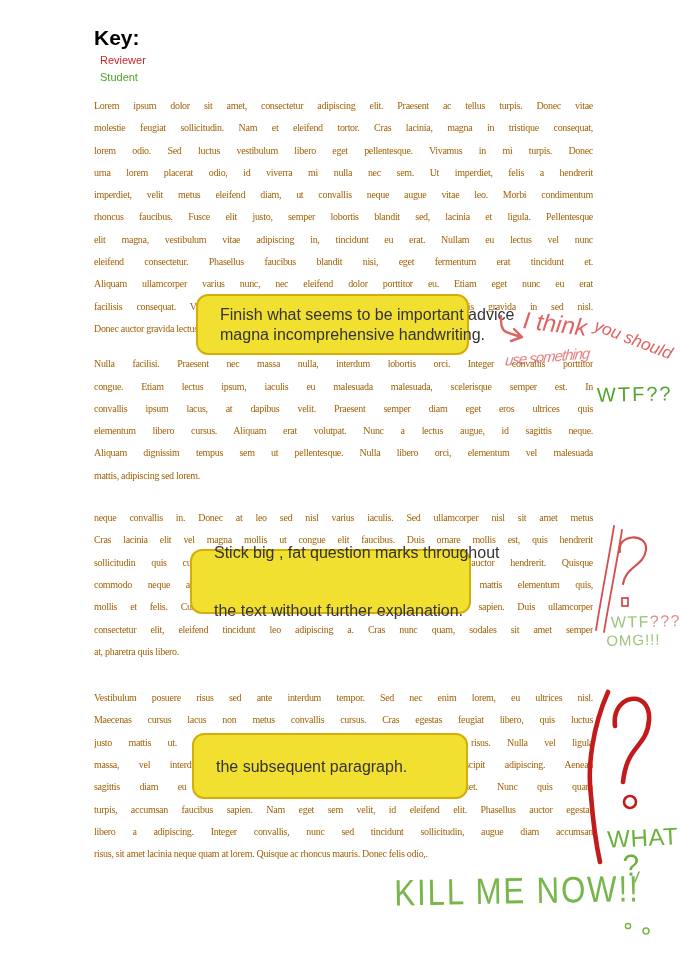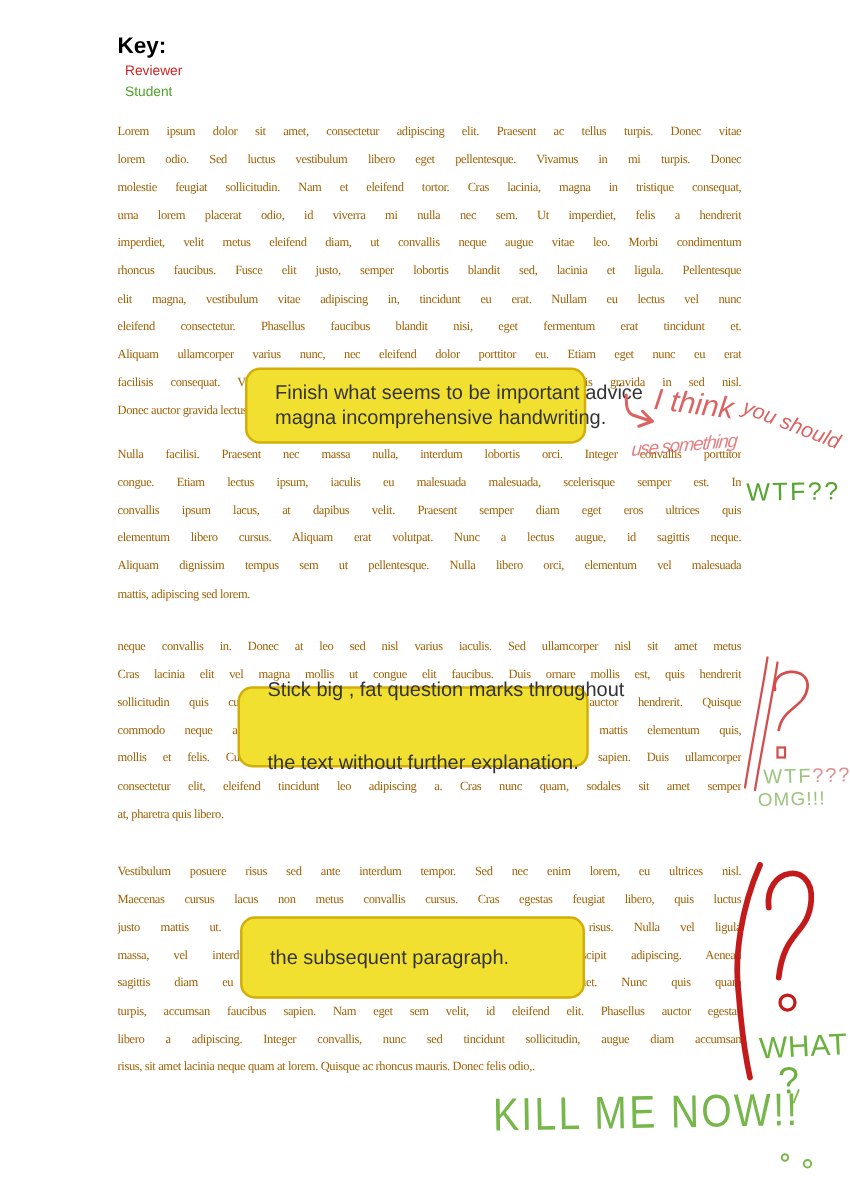--- a/index.html
+++ b/index.html
@@ -7,7 +7,7 @@
         font-family:"Liberation Sans", sans-serif;}
   
   .key{position:absolute;left:94px;top:26px;}
-  .key-title{font-size:18px;font-weight:bold;color:#000000;margin-bottom:2px;}
+  .key-title{font-size:21px;font-weight:bold;color:#000000;margin-bottom:2px;}
   .key-item{font-size:11px;margin-left:6px;line-height:17px;}
   .key-item.reviewer{color:#cc2626;}
   .key-item.student{color:#4fa32a;}

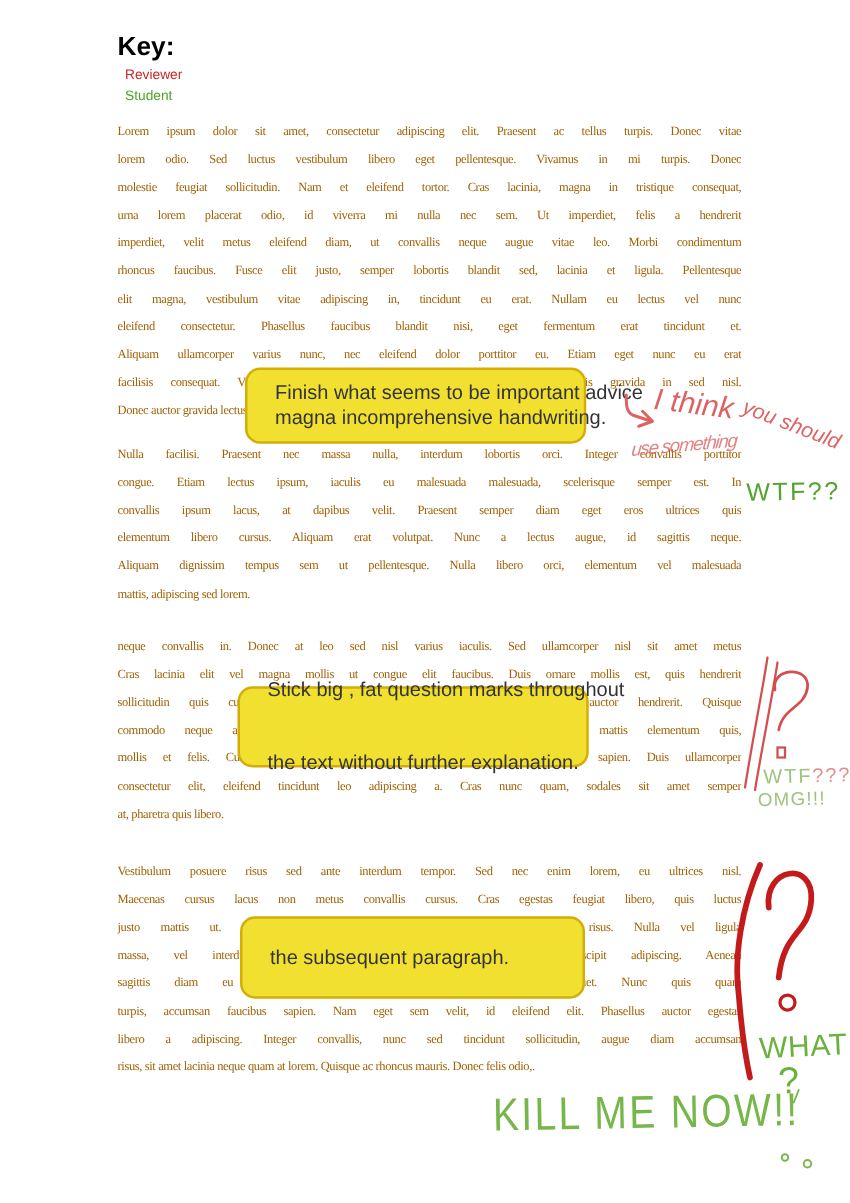--- a/index.html
+++ b/index.html
@@ -62,8 +62,8 @@
   <div class="text-block">
     <div class="para" id="para1">
       <div class="tl">Lorem ipsum dolor sit amet, consectetur adipiscing elit. Praesent ac tellus turpis. Donec vitae</div>
+      <div class="tl">molestie feugiat sollicitudin. Nam et eleifend tortor. Cras lacinia, magna in tristique consequat,</div>
       <div class="tl">lorem odio. Sed luctus vestibulum libero eget pellentesque. Vivamus in mi turpis. Donec</div>
-      <div class="tl">molestie feugiat sollicitudin. Nam et eleifend tortor. Cras lacinia, magna in tristique consequat,</div>
       <div class="tl">urna lorem placerat odio, id viverra mi nulla nec sem. Ut imperdiet, felis a hendrerit</div>
       <div class="tl">imperdiet, velit metus eleifend diam, ut convallis neque augue vitae leo. Morbi condimentum</div>
       <div class="tl">rhoncus faucibus. Fusce elit justo, semper lobortis blandit sed, lacinia et ligula. Pellentesque</div>

